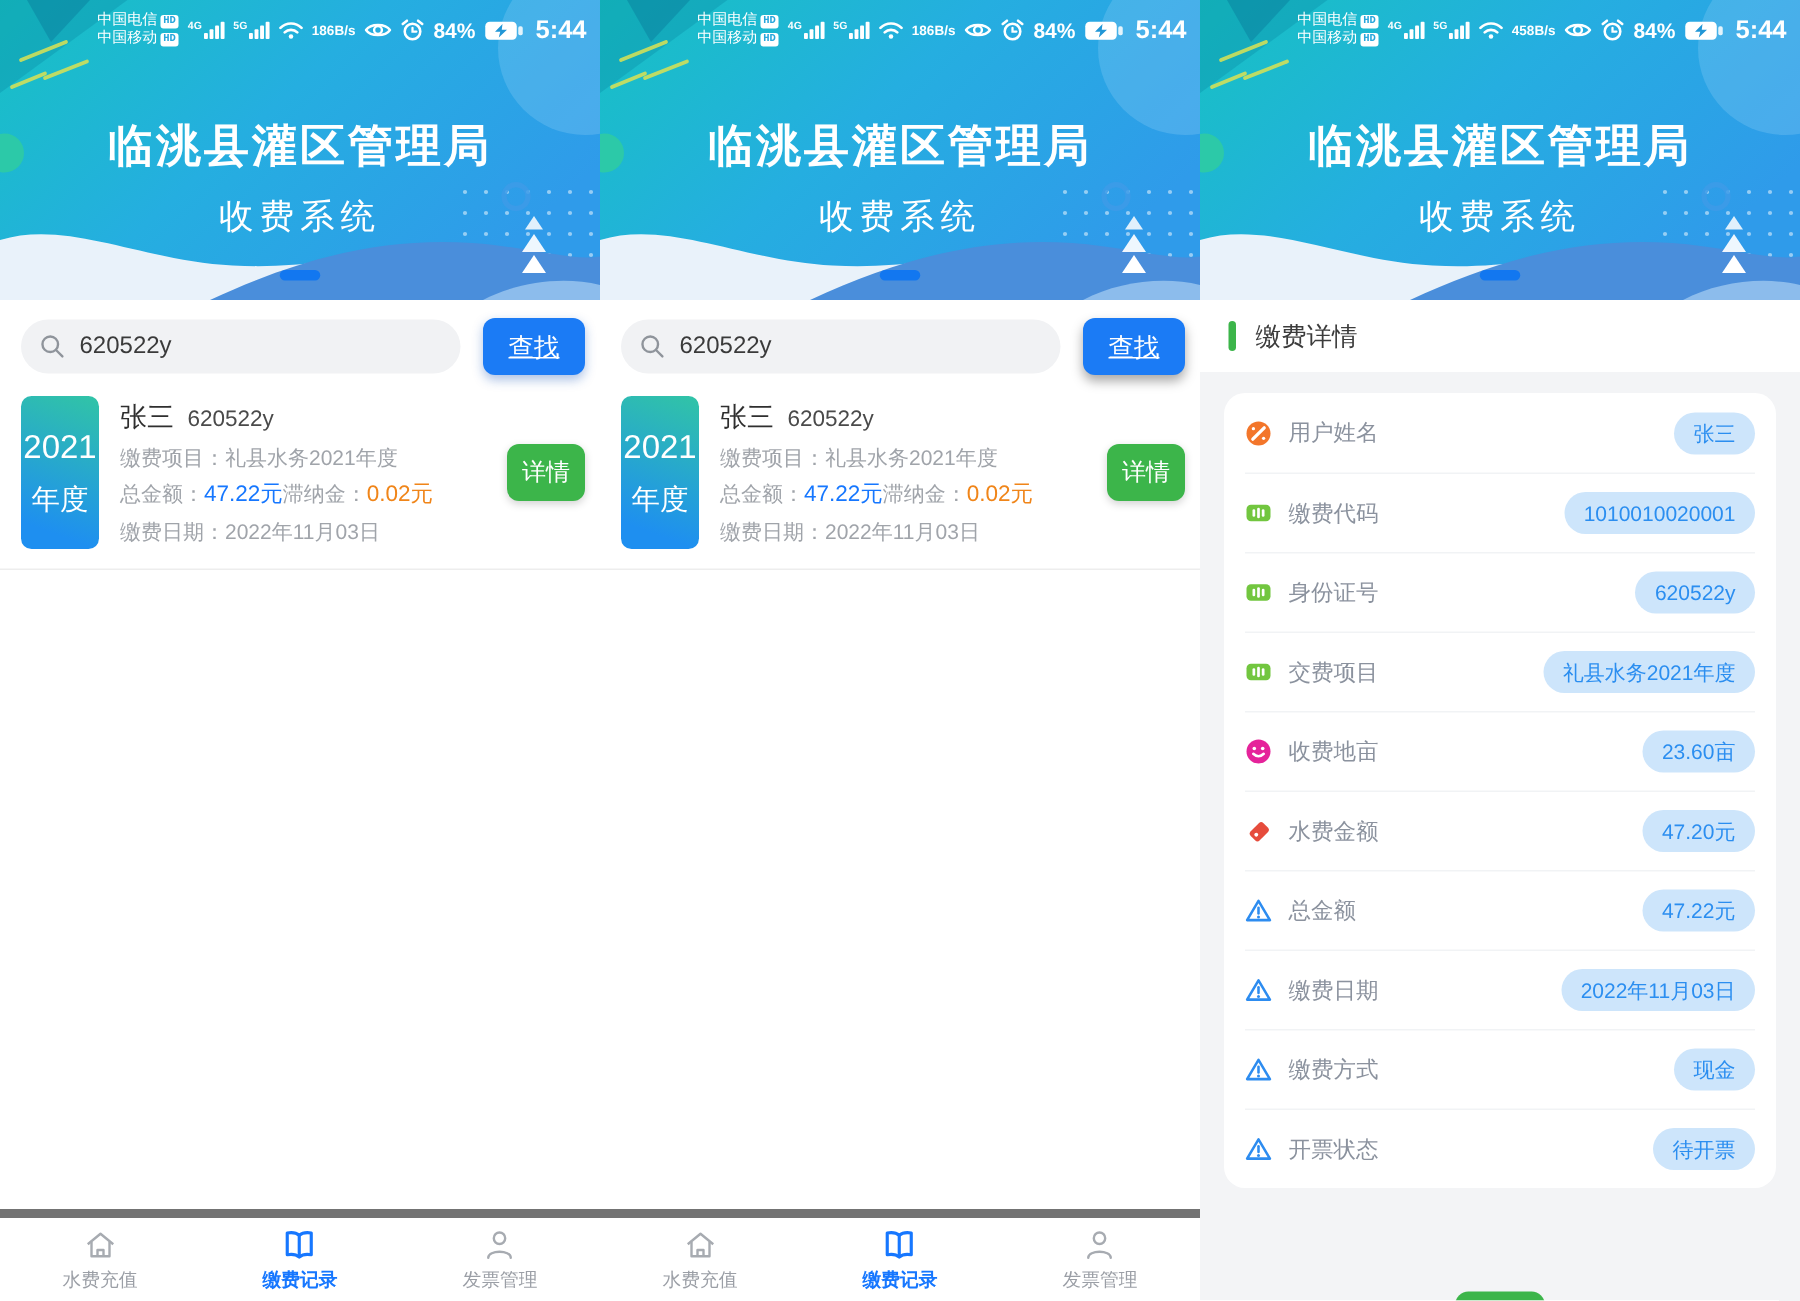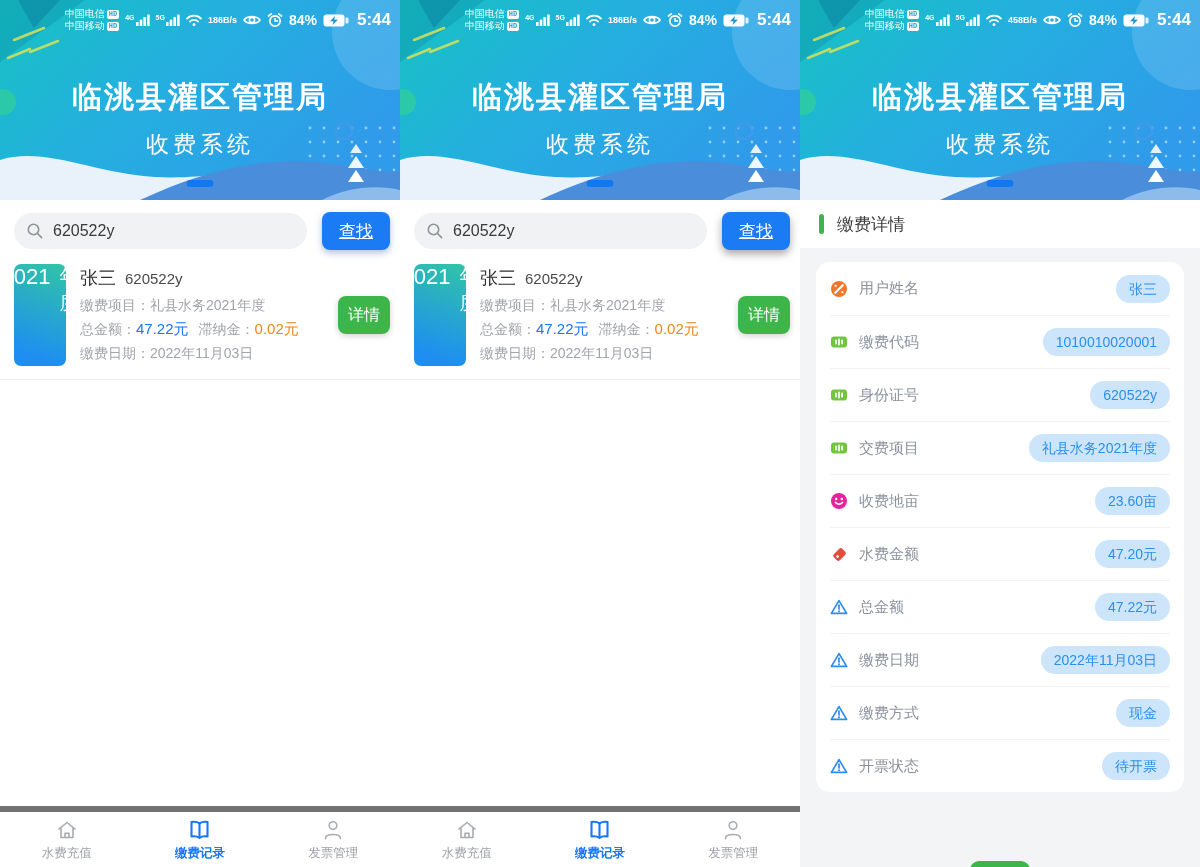--- a/index.html
+++ b/index.html
@@ -46,7 +46,7 @@
   .record-card { display:flex; align-items:center; margin:14px 10px 0 14px; }
   .year-badge { width:52px; height:102px; border-radius:7px; flex:none;
     background:linear-gradient(200deg,#31c4a6 0%,#1e8ff0 85%);
-    color:#fff; display:flex; flex-direction:row; align-items:flex-start; justify-content:center; gap:9px; }
+    color:#fff; display:flex; flex-direction:column; align-items:center; justify-content:center; gap:9px; }
   .year-badge .yr { font-size:22px; }
   .year-badge .yu { font-size:19px; }
   .rec-info { flex:1; margin-left:14px; align-self:flex-start; padding-top:2px; }

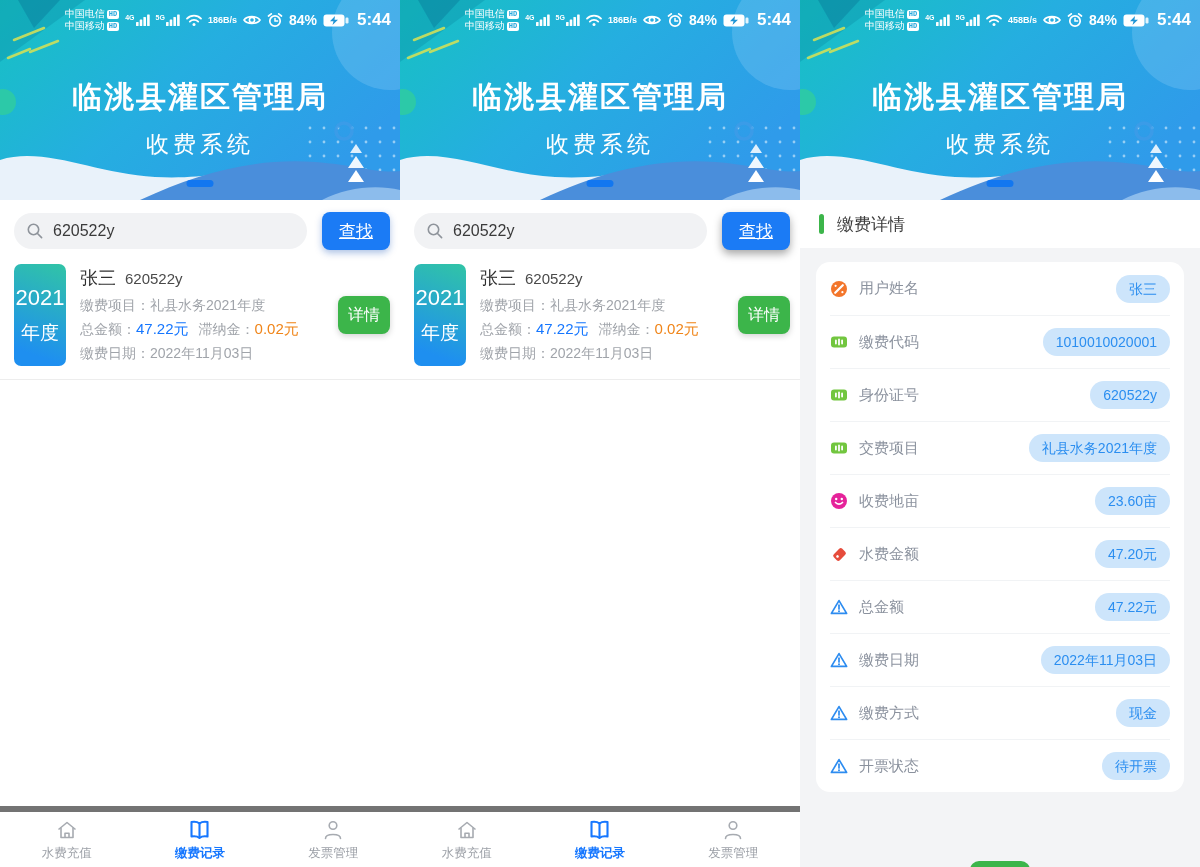--- a/index.html
+++ b/index.html
@@ -56,7 +56,7 @@
   .rl { font-size:14px; color:#a0a4aa; margin-top:6px; line-height:18px; white-space:nowrap; }
   .rl .blue { color:#1677ff; font-weight:500; font-size:15px; }
   .rl .orange { color:#f08519; font-weight:500; font-size:15px; }
-  .rl .ml10 { margin-left:10px; }
+  .rl .ml10 { }
   .btn-detail { width:52px; height:38px; border:none; border-radius:8px; background:#3cb54a;
     color:#fff; font-size:16px; cursor:pointer; box-shadow:0 2px 6px rgba(0,0,0,.18);
     font-family:inherit; flex:none; margin-right:0; }

